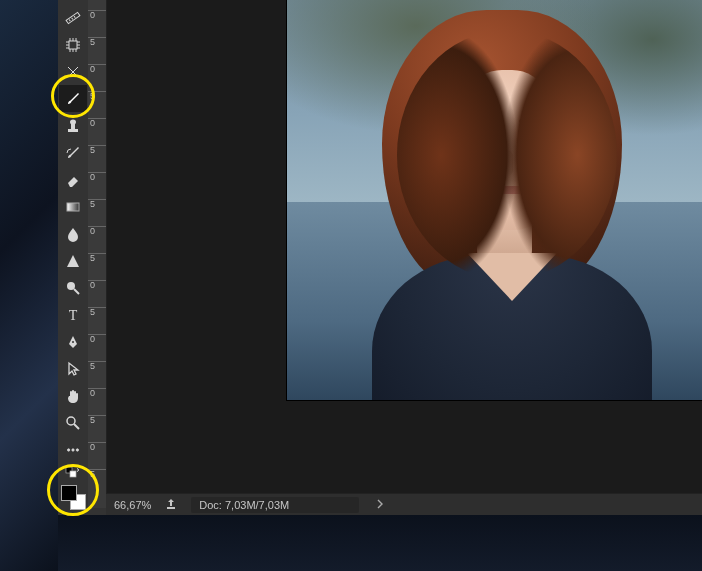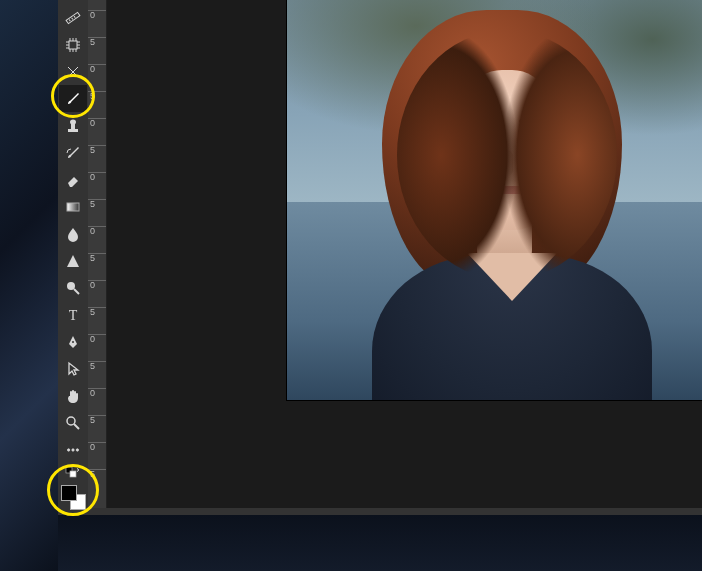--- a/index.html
+++ b/index.html
@@ -373,6 +373,23 @@
     </div>
   </div>
 
+  <div class="statusbar">
+    <span>66,67%</span>
+    <span>
+      <svg class="share-icn" viewBox="0 0 12 12">
+          <path d="M6 1l3 3H7v4H5V4H3z" fill="currentColor"></path>
+          <rect x="2" y="9" width="8" height="2" fill="currentColor"></rect>
+        </svg>
+    </span>
+    <span class="doc-field">
+      <span>Doc: 7,03M/7,03M</span>
+    </span>
+    <span class="chev">
+      <svg width="6" height="10" viewBox="0 0 6 10">
+          <path d="M1 1l4 4-4 4" fill="none" stroke="#aaa" stroke-width="1.4"></path>
+        </svg>
+    </span>
+  </div>
 
   <div class="below"></div>
 </div>

